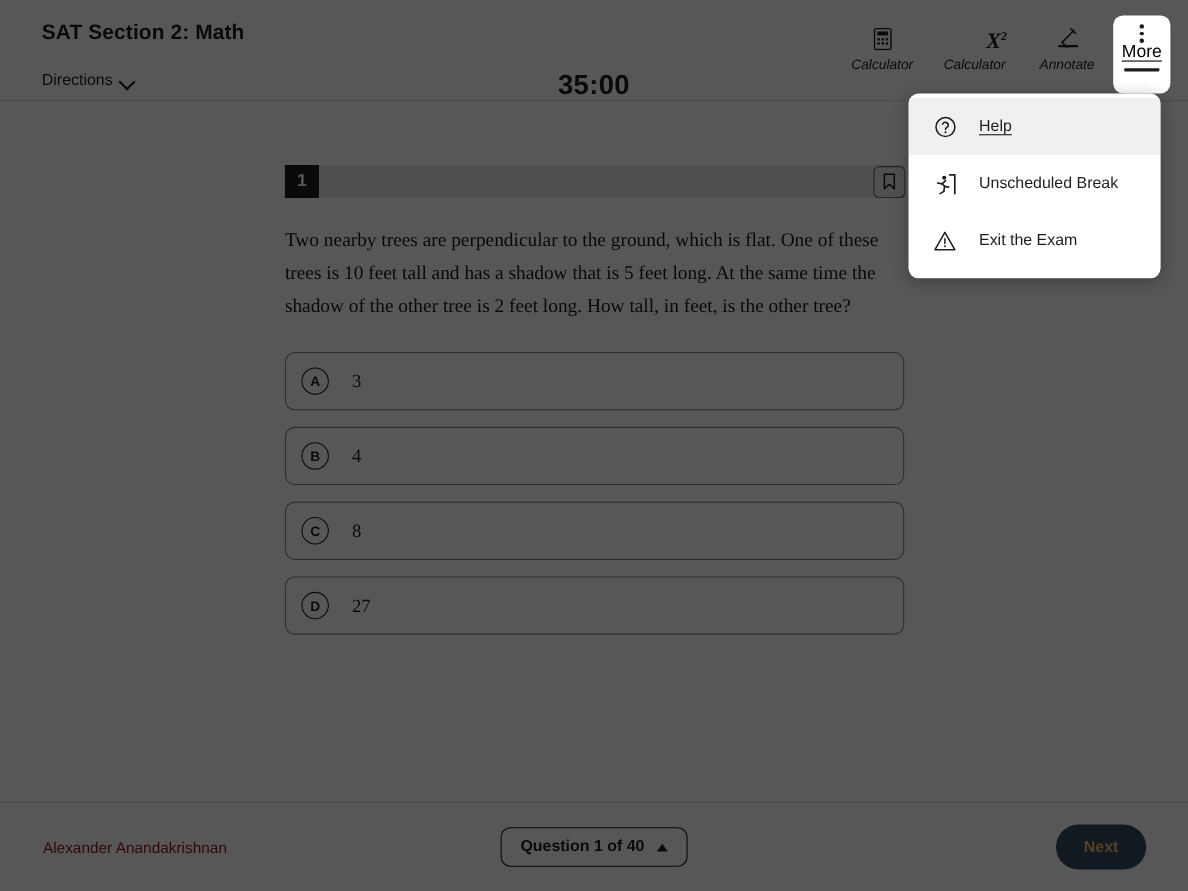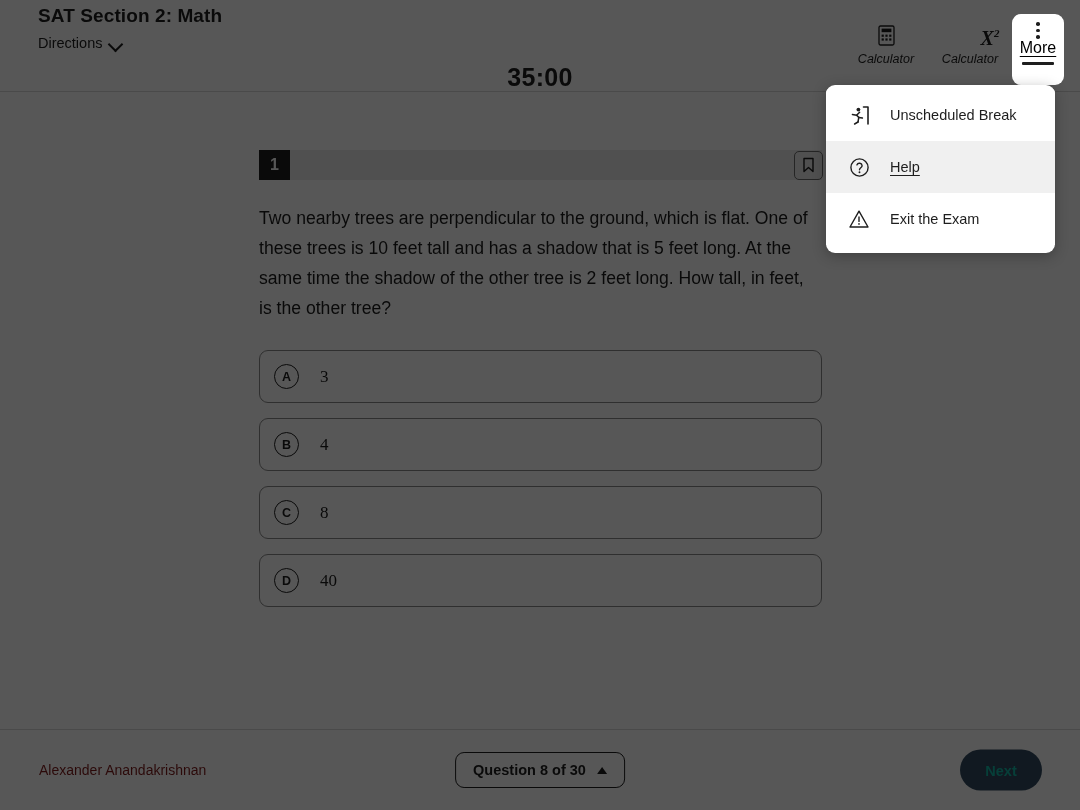--- a/index.html
+++ b/index.html
@@ -30,7 +30,7 @@
   .header-left {
     position: absolute;
     left: 38px;
-    top: 2px;
+    top: 16px;
     text-align: center;
   }
   .exam-title {

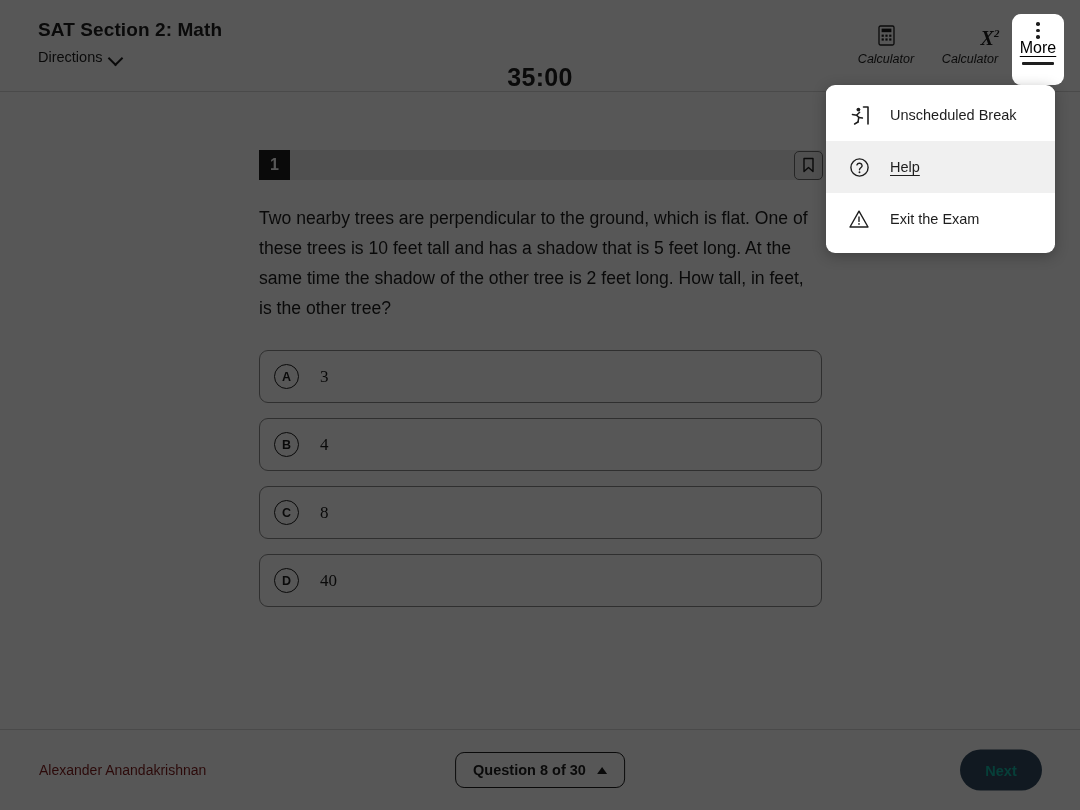--- a/index.html
+++ b/index.html
@@ -401,6 +401,18 @@
         
       </div>
 
+      <div class="tool">
+        <div class="tool-icon">
+          <svg width="22" height="22" viewBox="0 0 22 22" fill="none" stroke="#1e1e1e" stroke-width="1.4" stroke-linecap="round">
+            <path d="M17.5 3.5 L6.5 14.5"></path>
+            <path d="M14.5 2.2 L18.8 6.5"></path>
+            <path d="M6.5 14.5 L10.8 18.8"></path>
+            <path d="M4 18 L20 18" stroke-width="2"></path>
+          </svg>
+        </div>
+        <span class="tool-label">Annotate</span>
+        
+      </div>
 
       <div style="width:52px"></div>
     </div>

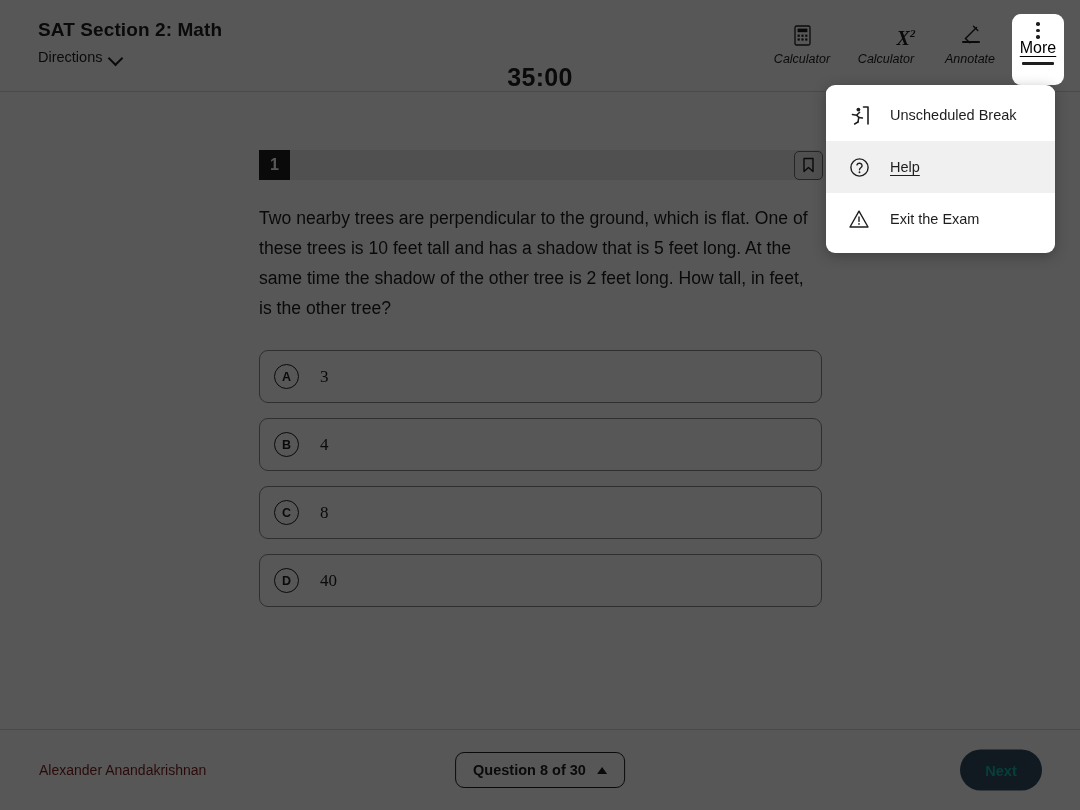--- a/index.html
+++ b/index.html
@@ -44,7 +44,7 @@
     display: flex;
     align-items: center;
     gap: 7px;
-    margin-top: 5px;
+    margin-top: 21px;
     font-size: 14.5px;
     color: #1e1e1e;
     cursor: pointer;

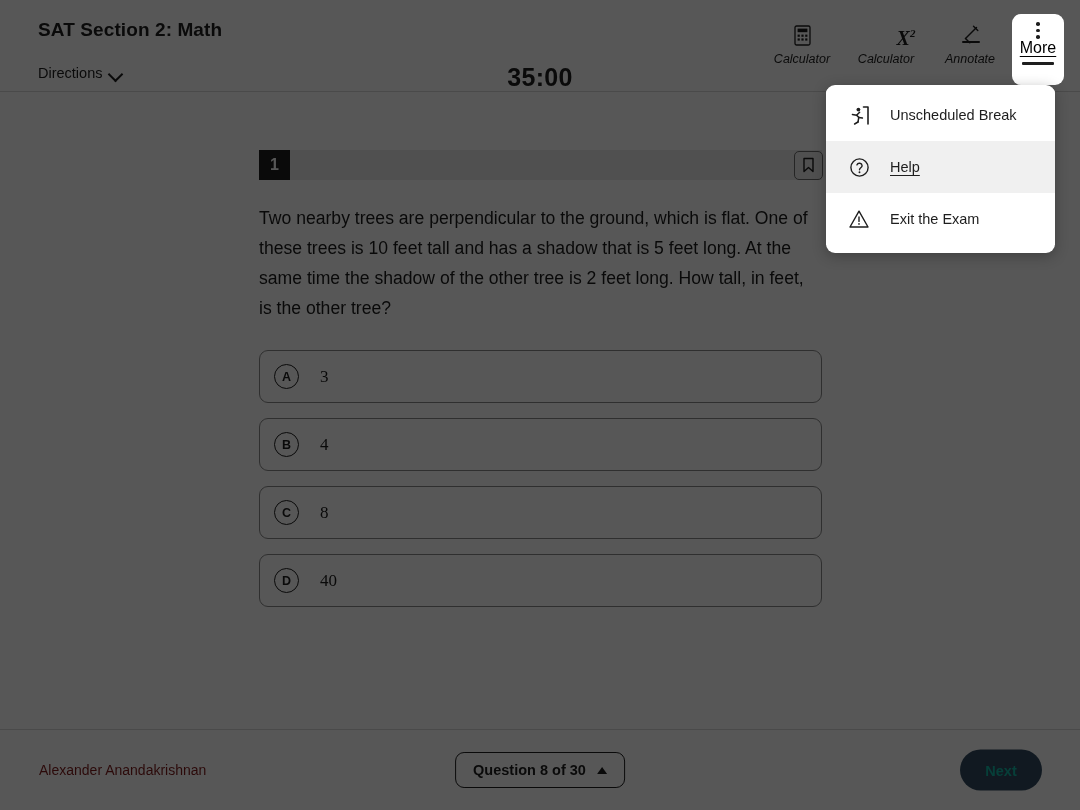--- a/index.html
+++ b/index.html
@@ -486,6 +486,17 @@
 
 <div class="above" id="more-menu">
 
+  <div class="menu-item hover">
+    <span class="mi-icon">
+      <svg width="21" height="21" viewBox="0 0 21 21" fill="none" stroke="#1e1e1e" stroke-width="1.4">
+        <circle cx="10.5" cy="10.5" r="8.6"></circle>
+        <path d="M7.9 7.9 a2.7 2.7 0 0 1 5.2 .9 c0 1.8 -2.6 2.2 -2.6 3.9" stroke-linecap="round"></path>
+        <circle cx="10.5" cy="15.2" r=".95" fill="#1e1e1e" stroke="none"></circle>
+      </svg>
+    </span>
+    <span class="mi-label">Help</span>
+  </div>
+
   <div class="menu-item">
     <span class="mi-icon">
       <svg width="21" height="21" viewBox="0 0 21 21" fill="none" stroke="#1e1e1e" stroke-width="1.5" stroke-linecap="round" stroke-linejoin="round">
@@ -500,17 +511,6 @@
     <span class="mi-label">Unscheduled Break</span>
   </div>
 
-  <div class="menu-item hover">
-    <span class="mi-icon">
-      <svg width="21" height="21" viewBox="0 0 21 21" fill="none" stroke="#1e1e1e" stroke-width="1.4">
-        <circle cx="10.5" cy="10.5" r="8.6"></circle>
-        <path d="M7.9 7.9 a2.7 2.7 0 0 1 5.2 .9 c0 1.8 -2.6 2.2 -2.6 3.9" stroke-linecap="round"></path>
-        <circle cx="10.5" cy="15.2" r=".95" fill="#1e1e1e" stroke="none"></circle>
-      </svg>
-    </span>
-    <span class="mi-label">Help</span>
-  </div>
-
   <div class="menu-item">
     <span class="mi-icon">
       <svg width="22" height="20" viewBox="0 0 22 20" fill="none" stroke="#1e1e1e" stroke-width="1.4" stroke-linejoin="round">

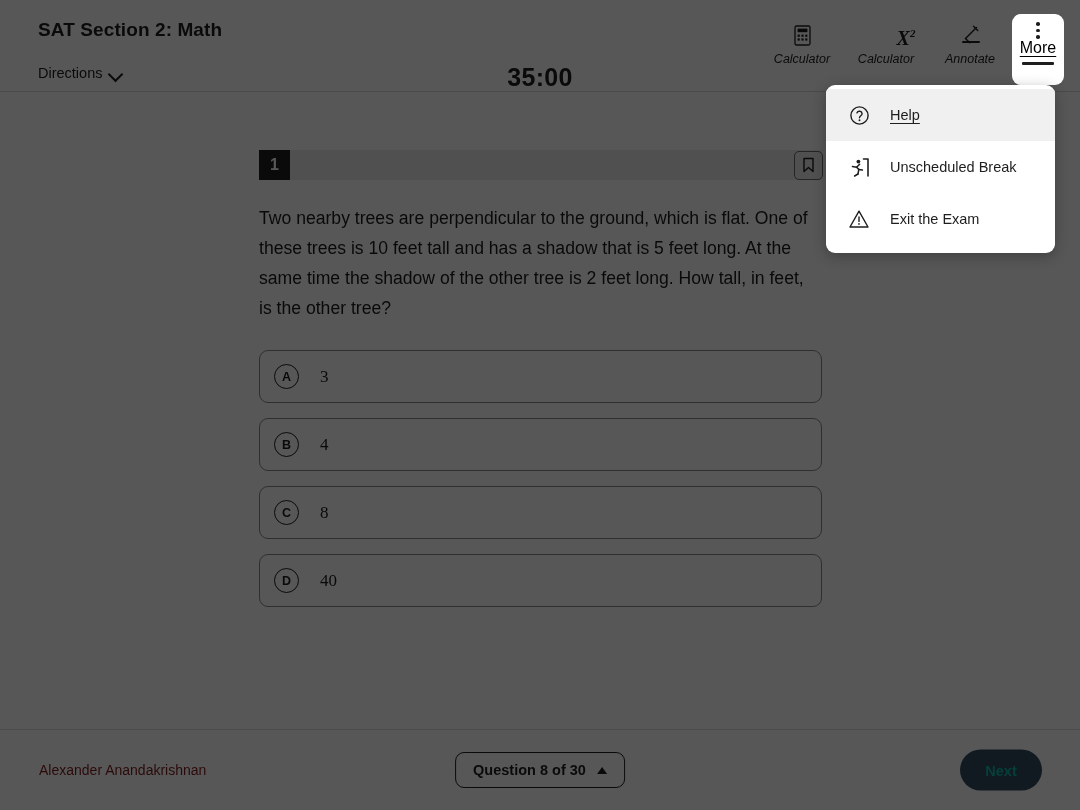--- a/index.html
+++ b/index.html
@@ -188,7 +188,7 @@
 
   .q-text {
     margin-top: 23px;
-    font-family: Liberation Sans, sans-serif;
+    font-family: Liberation Serif, serif;
     font-size: 17.6px;
     line-height: 30px;
     color: #1b1b1b;

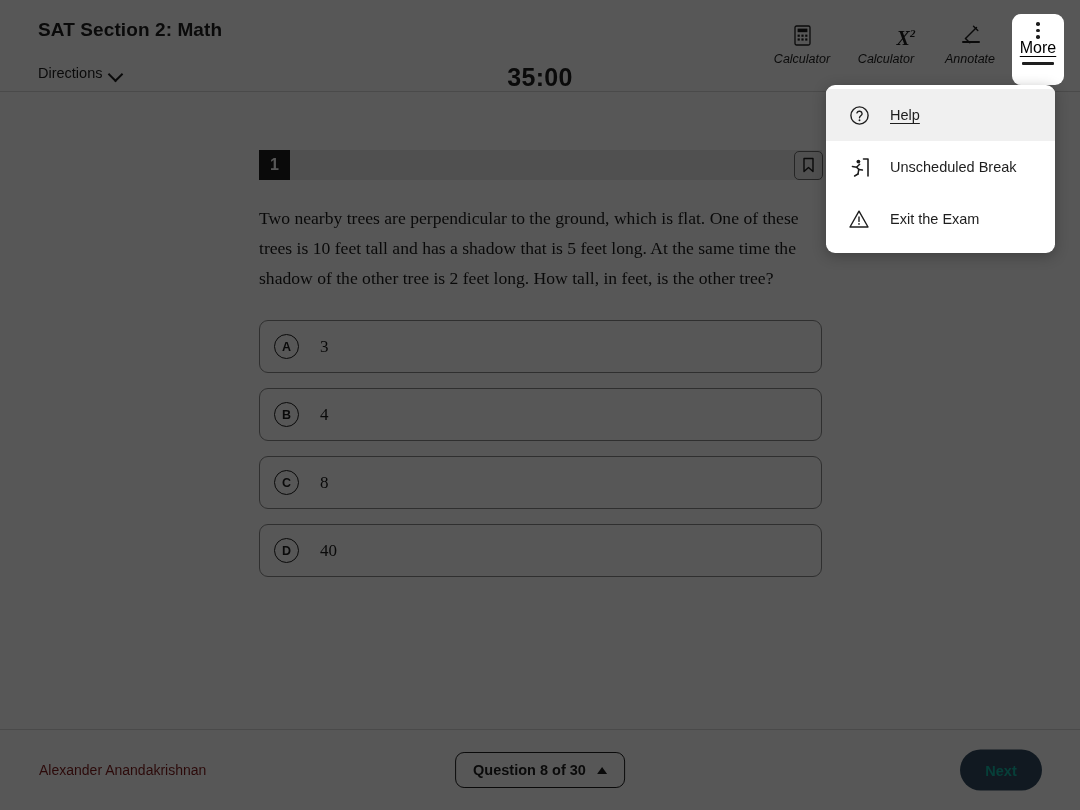--- a/index.html
+++ b/index.html
@@ -451,7 +451,7 @@
 
         <div class="choice">
           <span class="choice-letter">D</span>
-          <span class="choice-text">40</span>
+          <span class="choice-text">27</span>
         </div>
 
       </div>

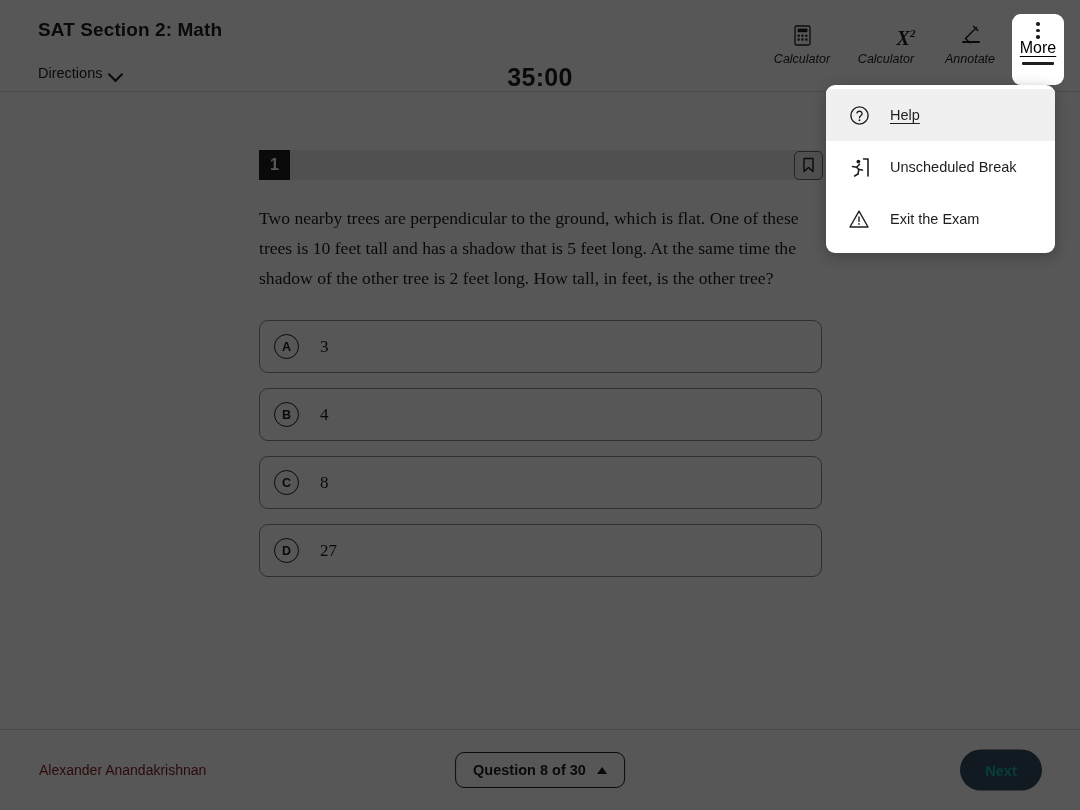--- a/index.html
+++ b/index.html
@@ -462,7 +462,7 @@
     <div class="student-name">Alexander Anandakrishnan</div>
 
     <div class="q-nav-btn">
-      <span>Question 8 of 30</span>
+      <span>Question 1 of 40</span>
       <span class="caret-up"></span>
     </div>
 

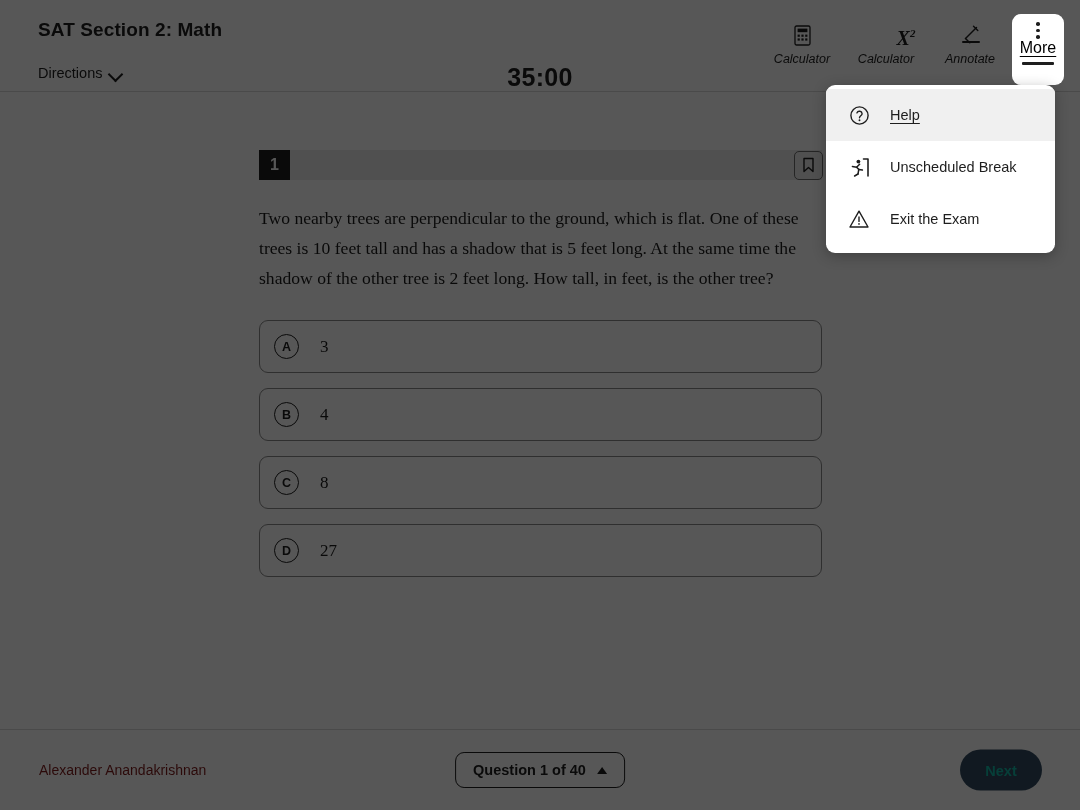--- a/index.html
+++ b/index.html
@@ -281,7 +281,7 @@
     height: 41px;
     border-radius: 21px;
     background: #324b61;
-    color: #14b8a6;
+    color: #fdba74;
     font-size: 14.5px;
     font-weight: 700;
     border: none;

